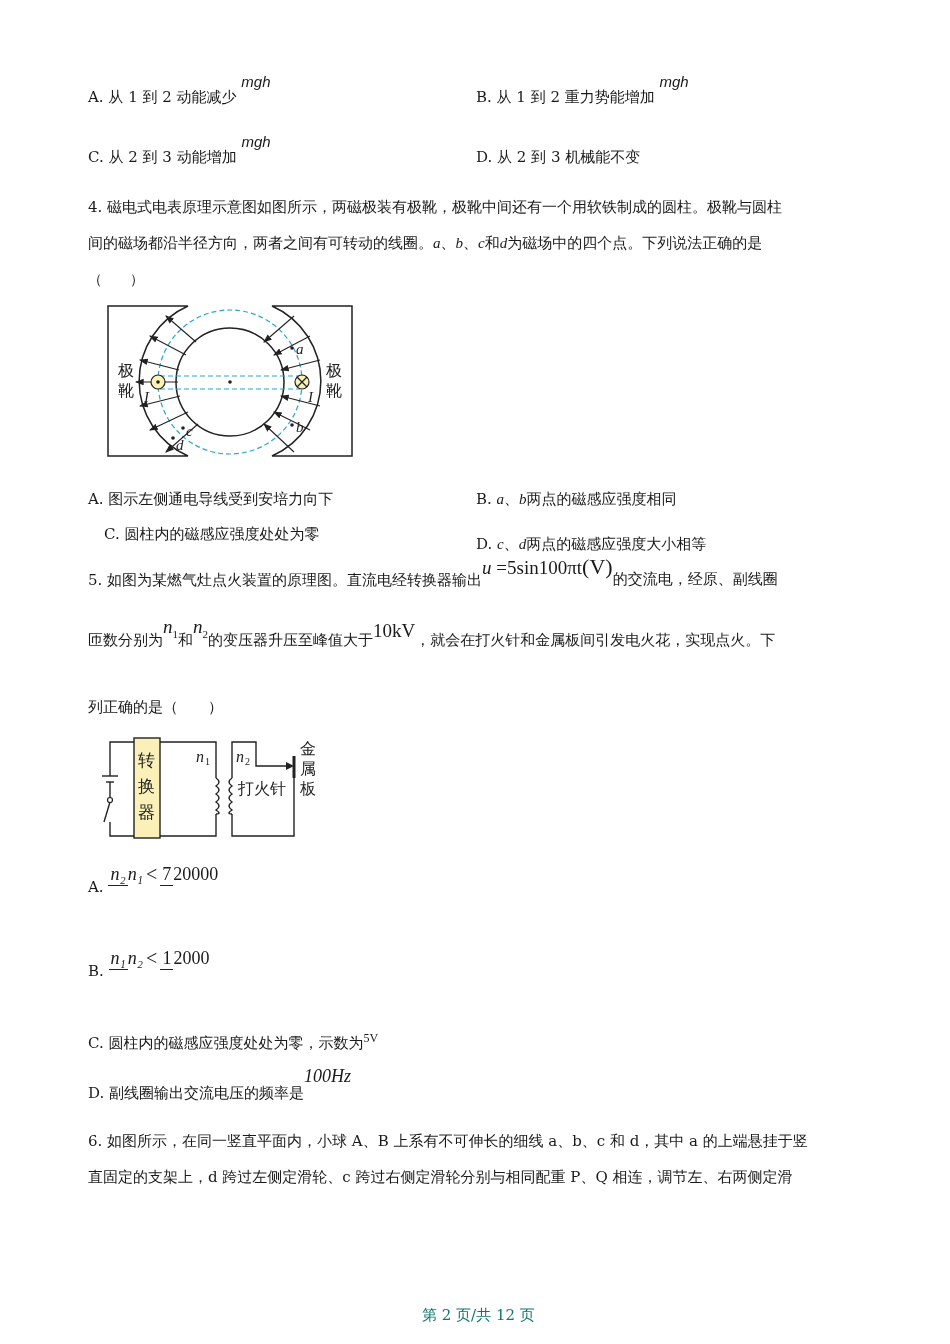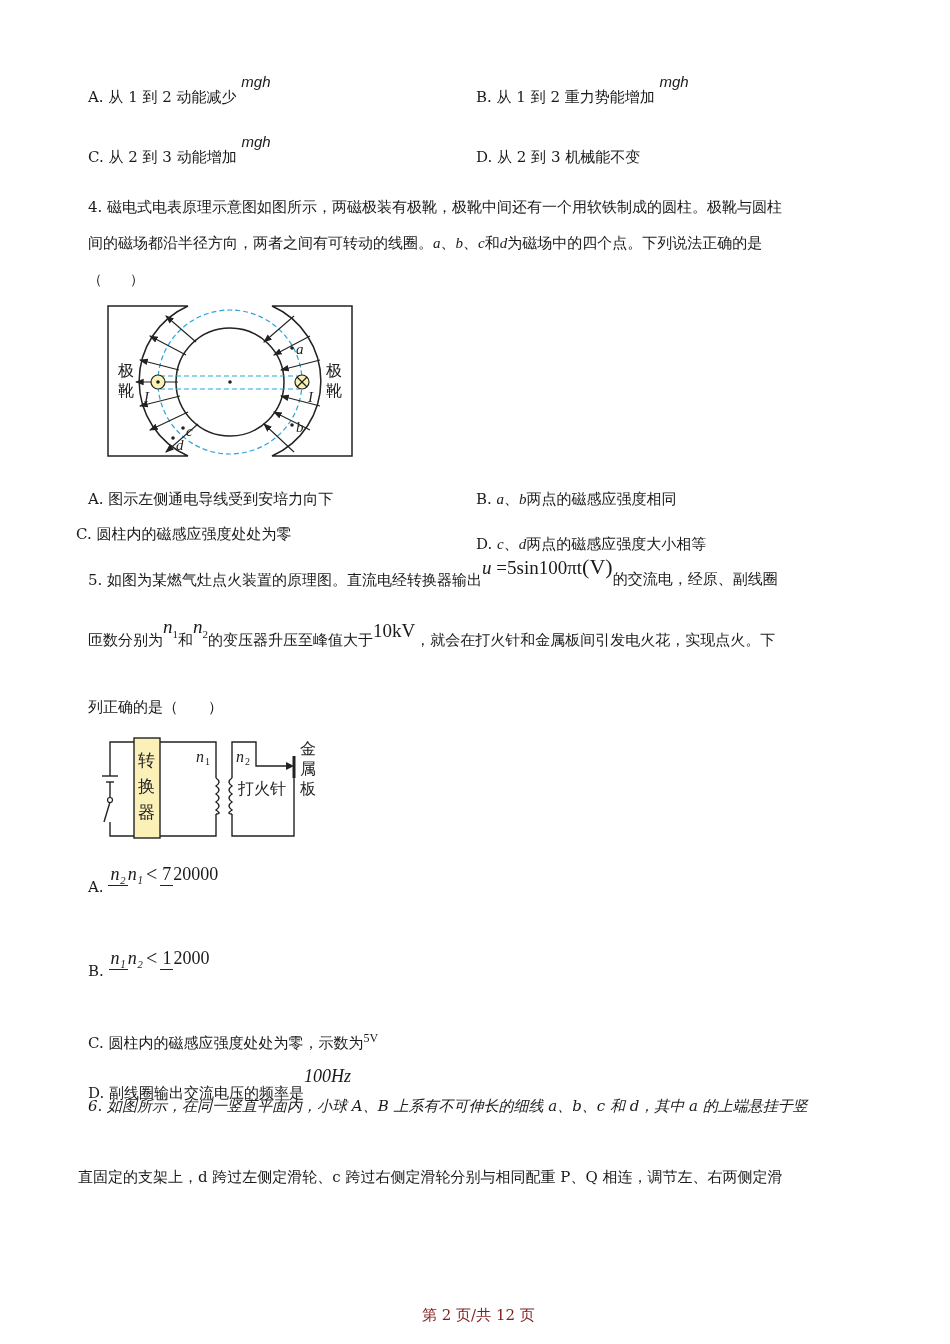--- a/index.html
+++ b/index.html
@@ -107,7 +107,7 @@
 <div class="abs" style="left:476px;top:490px;">
   <span>B. </span><span class="ital serif">a</span><span>、</span><span class="ital serif">b</span><span>两点的磁感应强度相同</span>
 </div>
-<div class="abs" style="left:76px;top:525px;">C. 圆柱内的磁感应强度处处为零</div>
+<div class="abs" style="left:104px;top:525px;">C. 圆柱内的磁感应强度处处为零</div>
 <div class="abs" style="left:476px;top:535px;">
   <span>D. </span><span class="ital serif">c</span><span>、</span><span class="ital serif">d</span><span>两点的磁感应强度大小相等</span>
 </div>

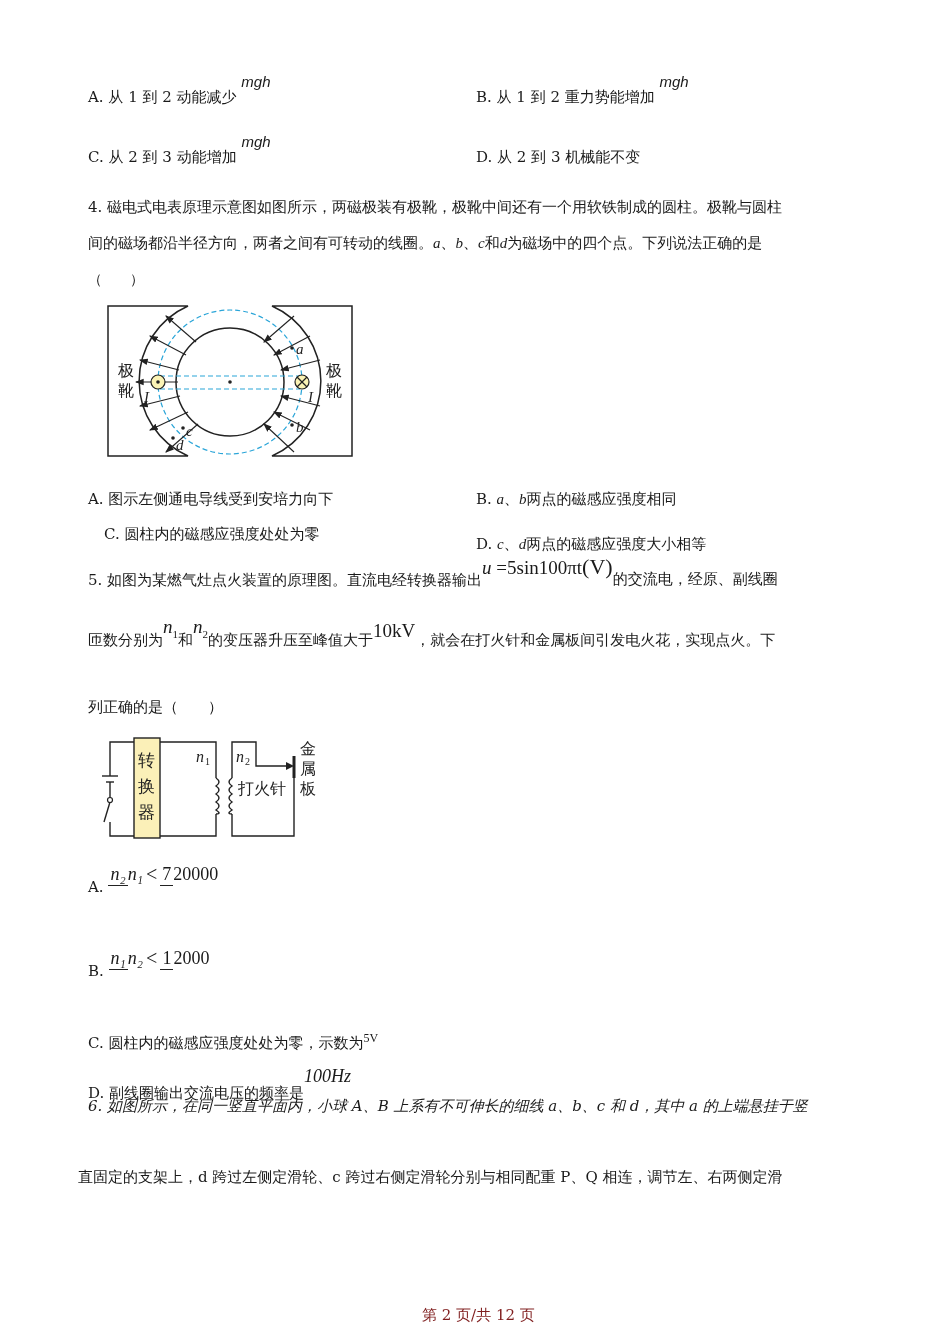--- a/index.html
+++ b/index.html
@@ -183,7 +183,7 @@
   <span>D. 副线圈输出交流电压的频率是</span><span class="mathbig" style="position:relative;top:-16px;font-size:18px;font-style:italic;">100Hz</span>
 </div>
 
-<div class="abs para" style="left:88px;top:1089px;font-style:italic;">6. 如图所示，在同一竖直平面内，小球 A、B 上系有不可伸长的细线 a、b、c 和 d，其中 a 的上端悬挂于竖</div>
+<div class="abs para" style="left:88px;top:1124px;">6. 如图所示，在同一竖直平面内，小球 A、B 上系有不可伸长的细线 a、b、c 和 d，其中 a 的上端悬挂于竖</div>
 <div class="abs para" style="left:78px;top:1160px;">直固定的支架上，d 跨过左侧定滑轮、c 跨过右侧定滑轮分别与相同配重 P、Q 相连，调节左、右两侧定滑</div>
 
 <div class="abs footer" style="left:422px;top:1306px;">第 2 页/共 12 页</div>

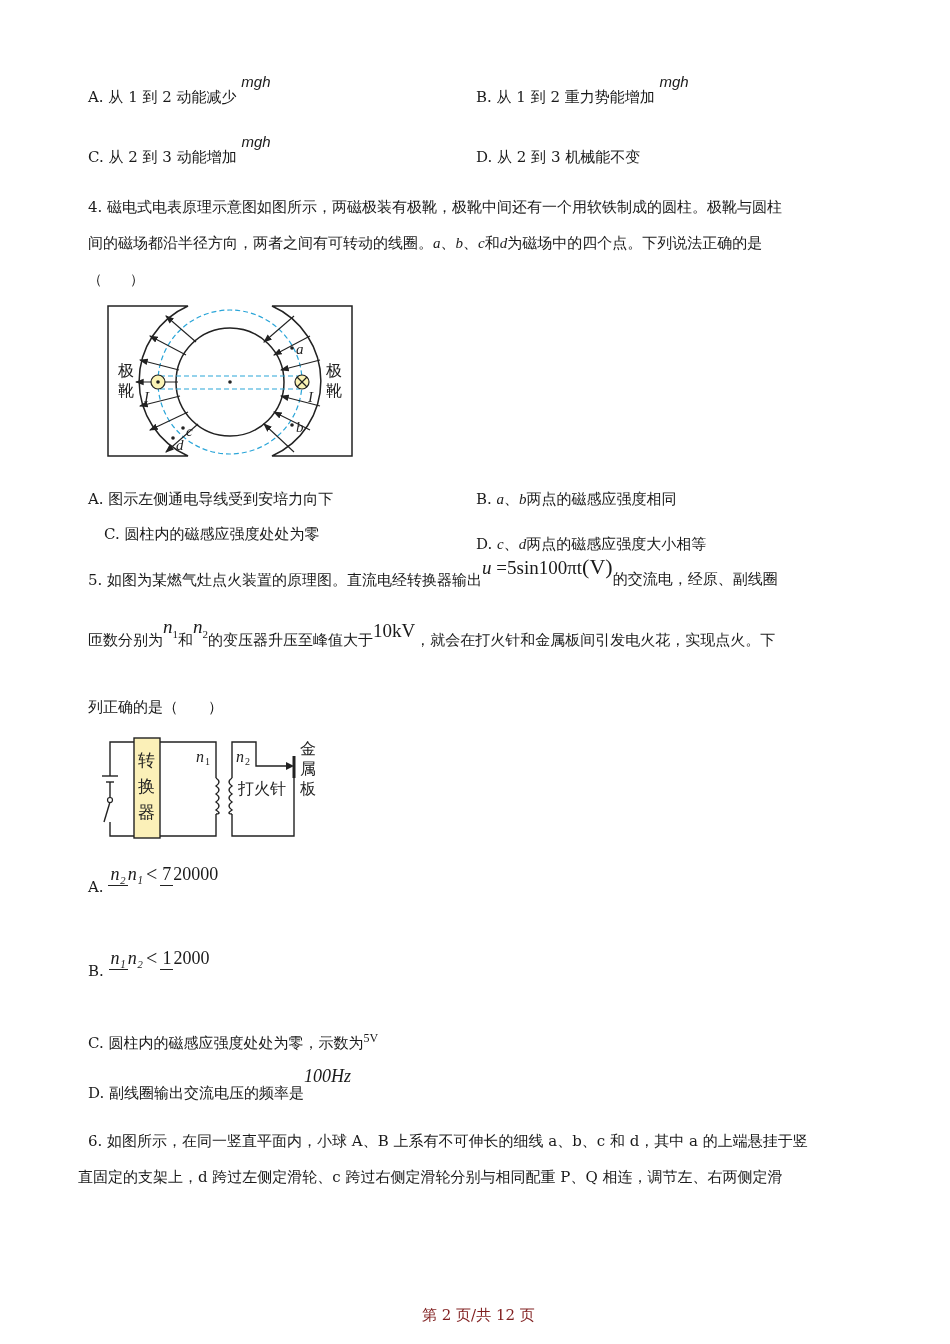--- a/index.html
+++ b/index.html
@@ -184,7 +184,7 @@
 </div>
 
 <div class="abs para" style="left:88px;top:1124px;">6. 如图所示，在同一竖直平面内，小球 A、B 上系有不可伸长的细线 a、b、c 和 d，其中 a 的上端悬挂于竖</div>
-<div class="abs para" style="left:78px;top:1160px;">直固定的支架上，d 跨过左侧定滑轮、c 跨过右侧定滑轮分别与相同配重 P、Q 相连，调节左、右两侧定滑</div>
+<div class="abs para" style="left:88px;top:1160px;">直固定的支架上，d 跨过左侧定滑轮、c 跨过右侧定滑轮分别与相同配重 P、Q 相连，调节左、右两侧定滑</div>
 
 <div class="abs footer" style="left:422px;top:1306px;">第 2 页/共 12 页</div>
 

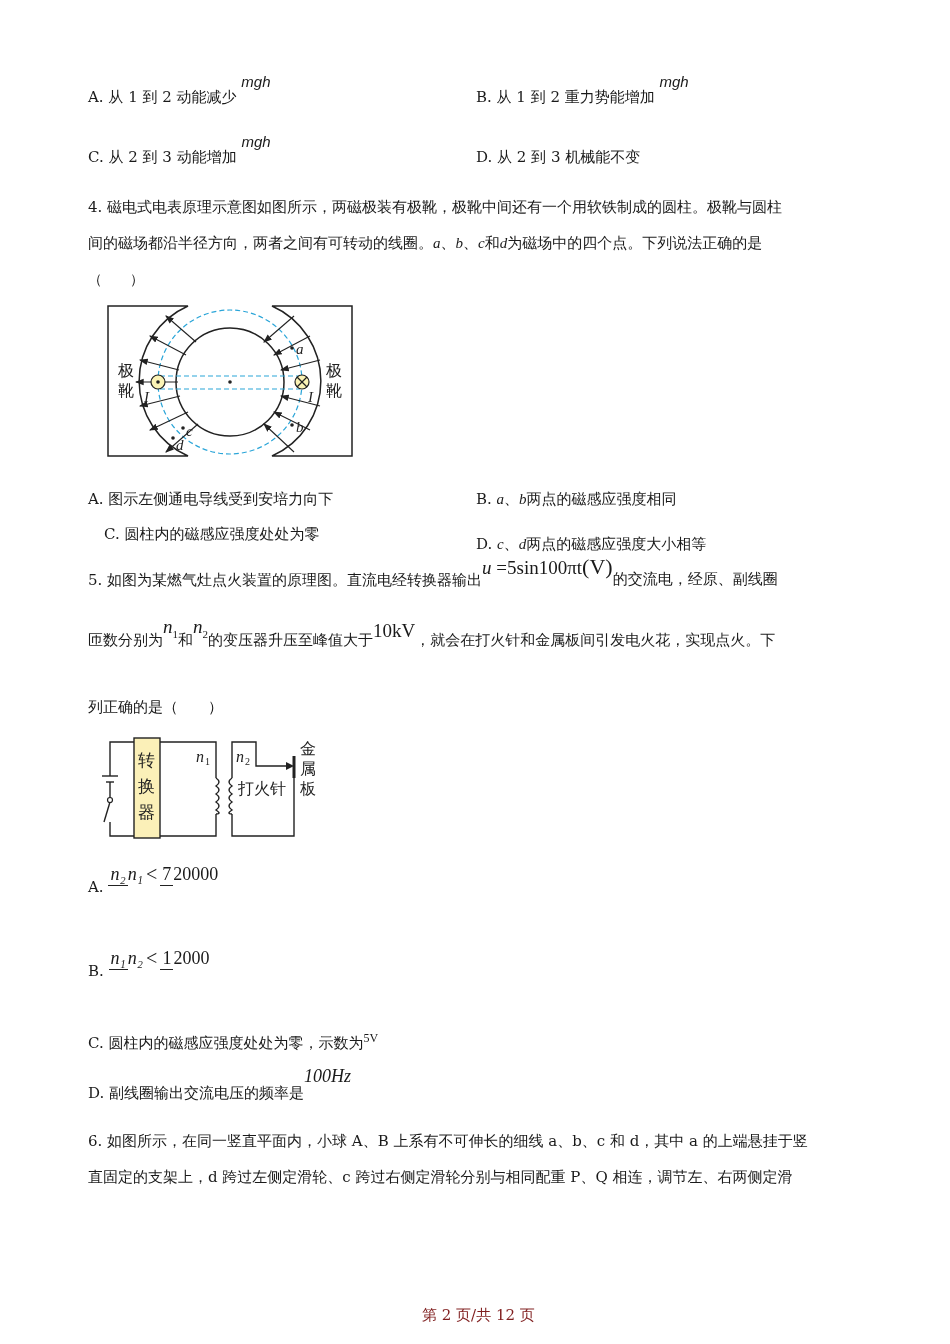--- a/index.html
+++ b/index.html
@@ -18,7 +18,7 @@
   .frac .num { padding: 0 2px; border-bottom: 1px solid #222; line-height: 22px; font-size: 18px; }
   .frac .den { line-height: 24px; font-size: 18px; }
   .lt { font-family: "Liberation Serif", serif; font-size: 20px; margin: 0 3px; vertical-align: middle; }
-  .footer { font-size: 15px; color: #7f1d1d; text-align: center; }
+  .footer { font-size: 15px; color: #0f766e; text-align: center; }
 </style>
 </head>
 <body>

